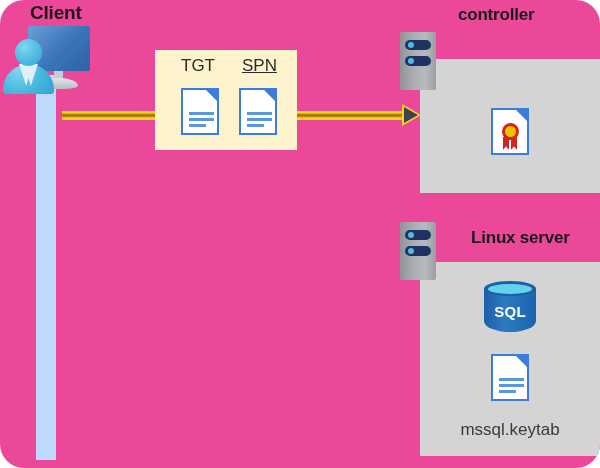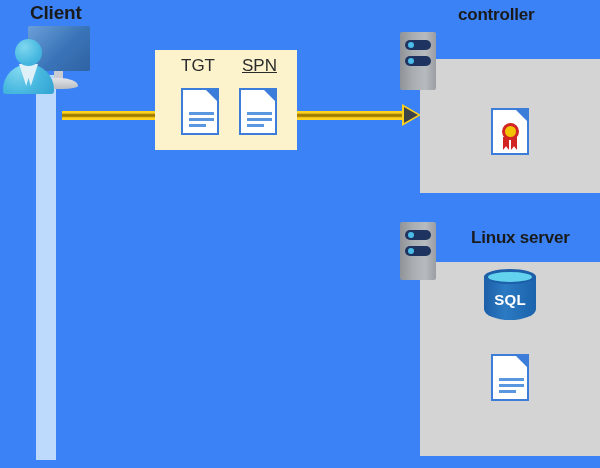--- a/index.html
+++ b/index.html
@@ -14,8 +14,9 @@
     position: relative;
     width: 600px;
     height: 468px;
-    background: #3b82f6;
+    background: #ec4899;
     overflow: hidden;
+    border-radius: 24px;
   }
 
   

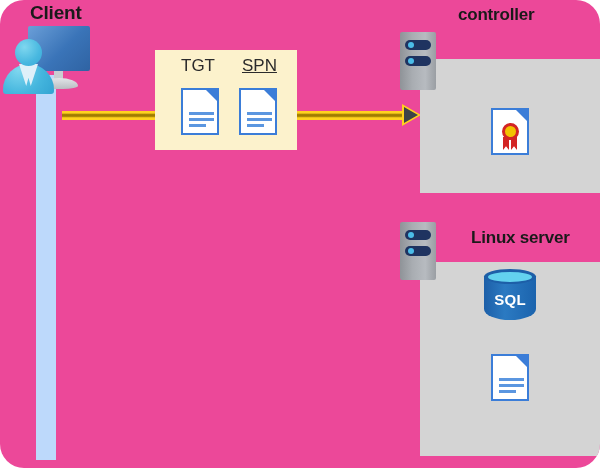--- a/index.html
+++ b/index.html
@@ -283,7 +283,7 @@
   #sql-db {
     position: absolute;
     left: 484px;
-    top: 269px;
+    top: 281px;
     width: 62px;
     height: 56px;
   }

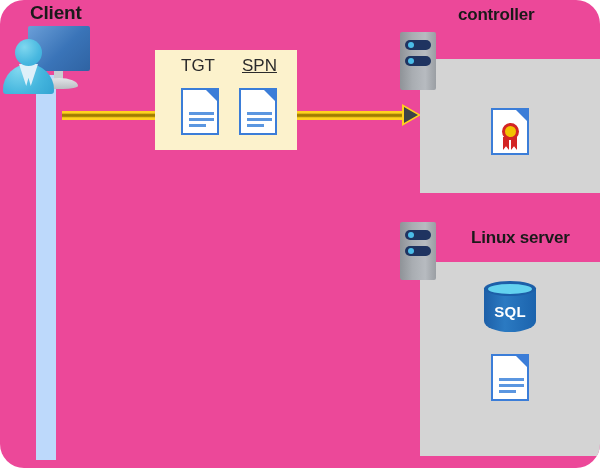--- a/index.html
+++ b/index.html
@@ -428,6 +428,7 @@
     <div class="doc-line l3"></div>
   </div>
 
+  <div id="keytab-caption">mssql.keytab</div>
 
 </div>
 

